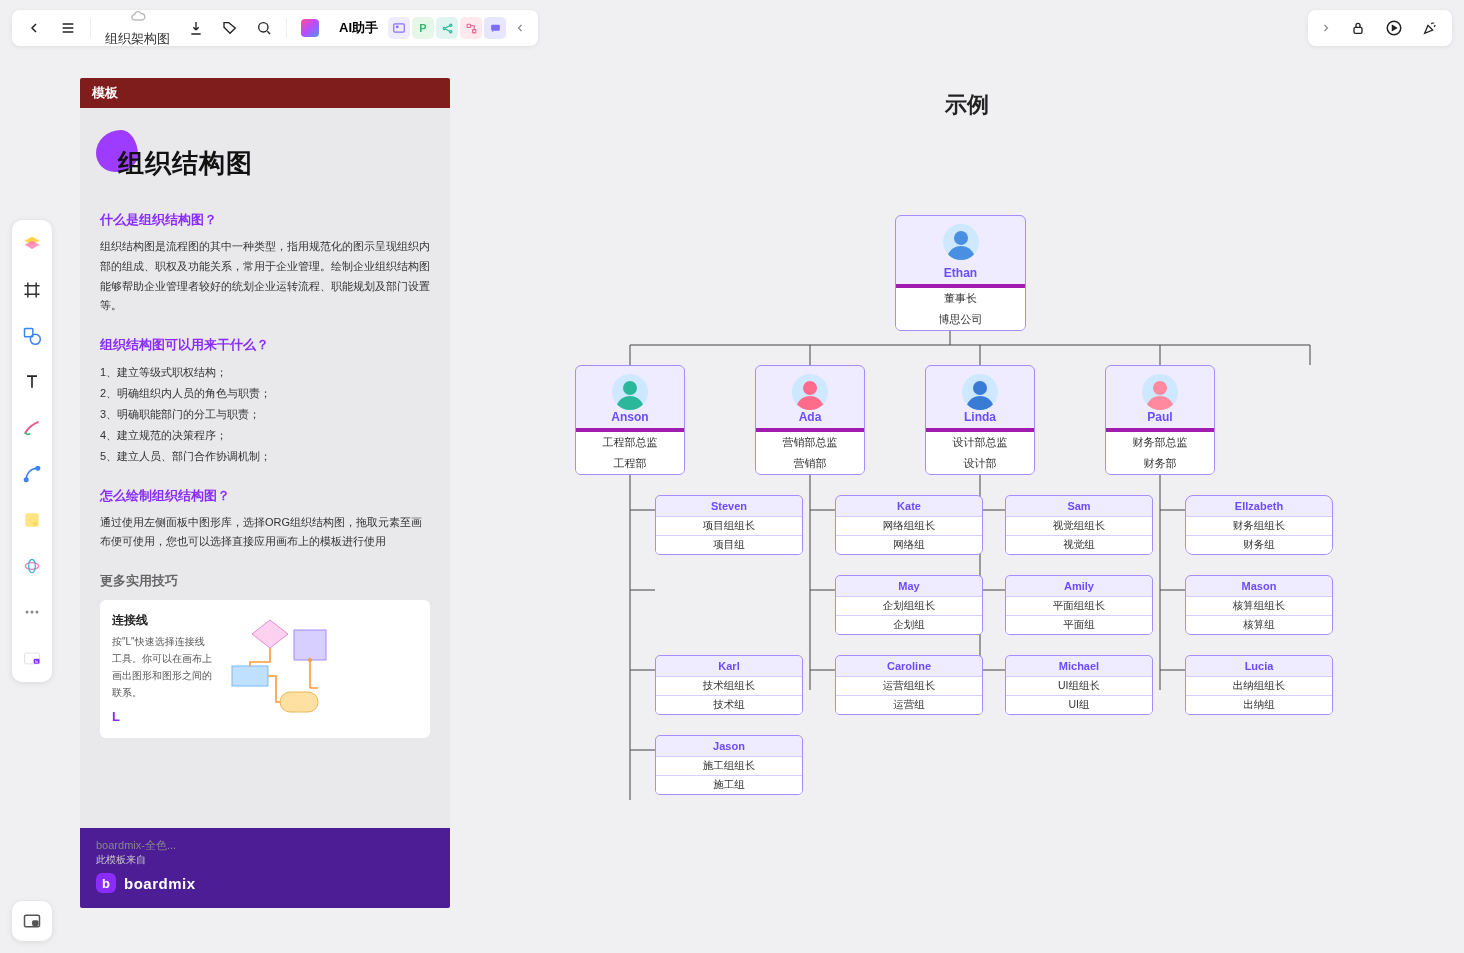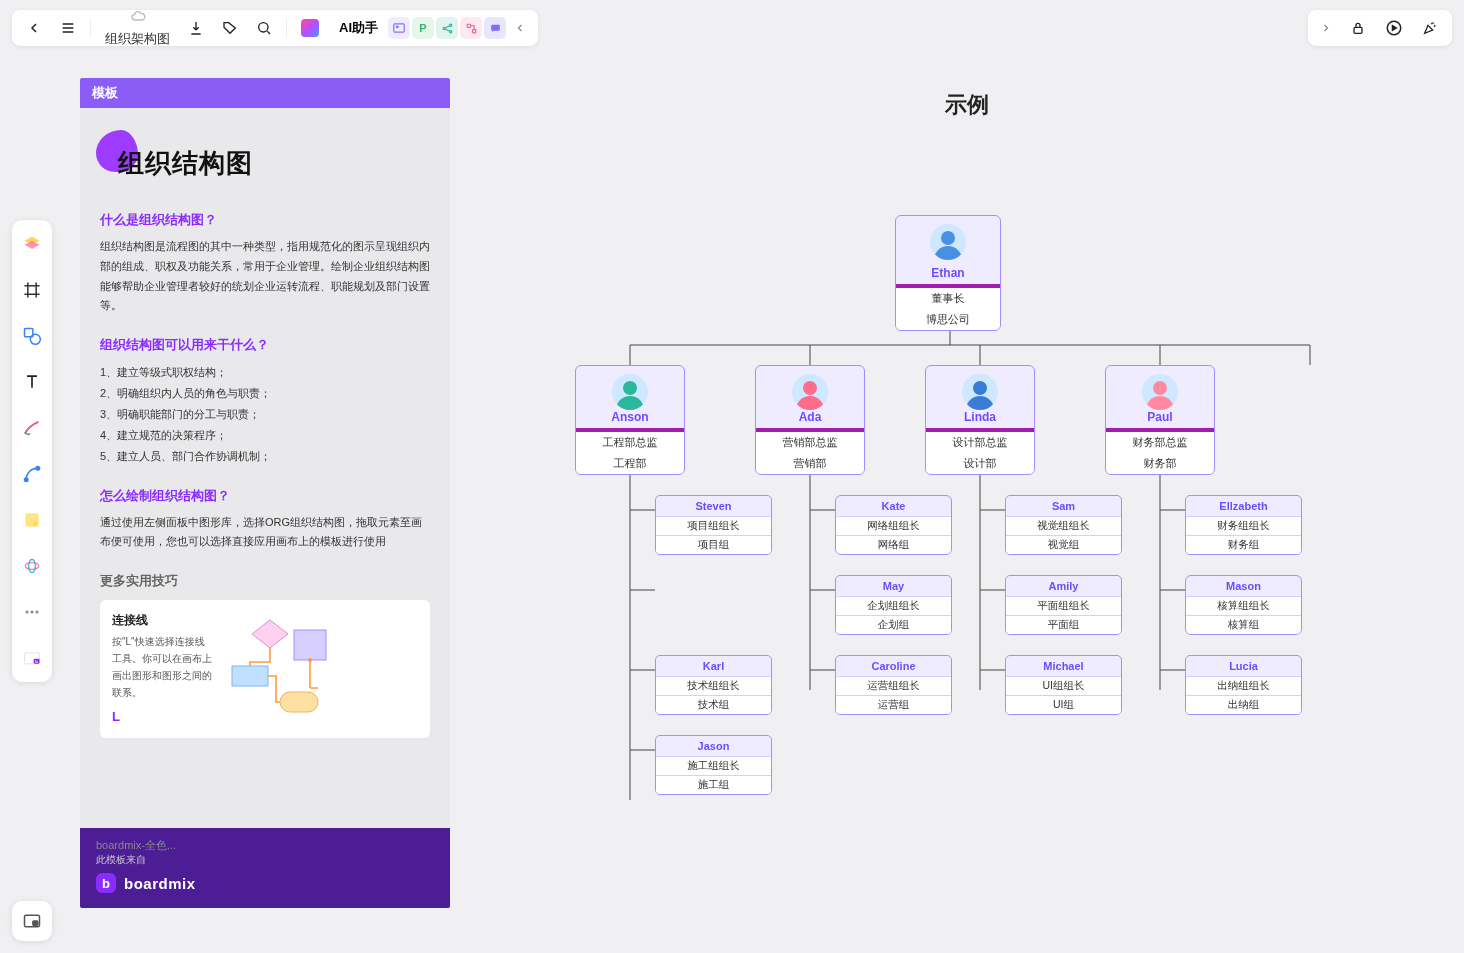--- a/index.html
+++ b/index.html
@@ -85,7 +85,7 @@
   overflow: hidden;
 }
 .panel-header {
-  background: #8b5cf6;
+  background: #7f1d1d;
   color: #fff;
   font-size: 13px;
   font-weight: 600;

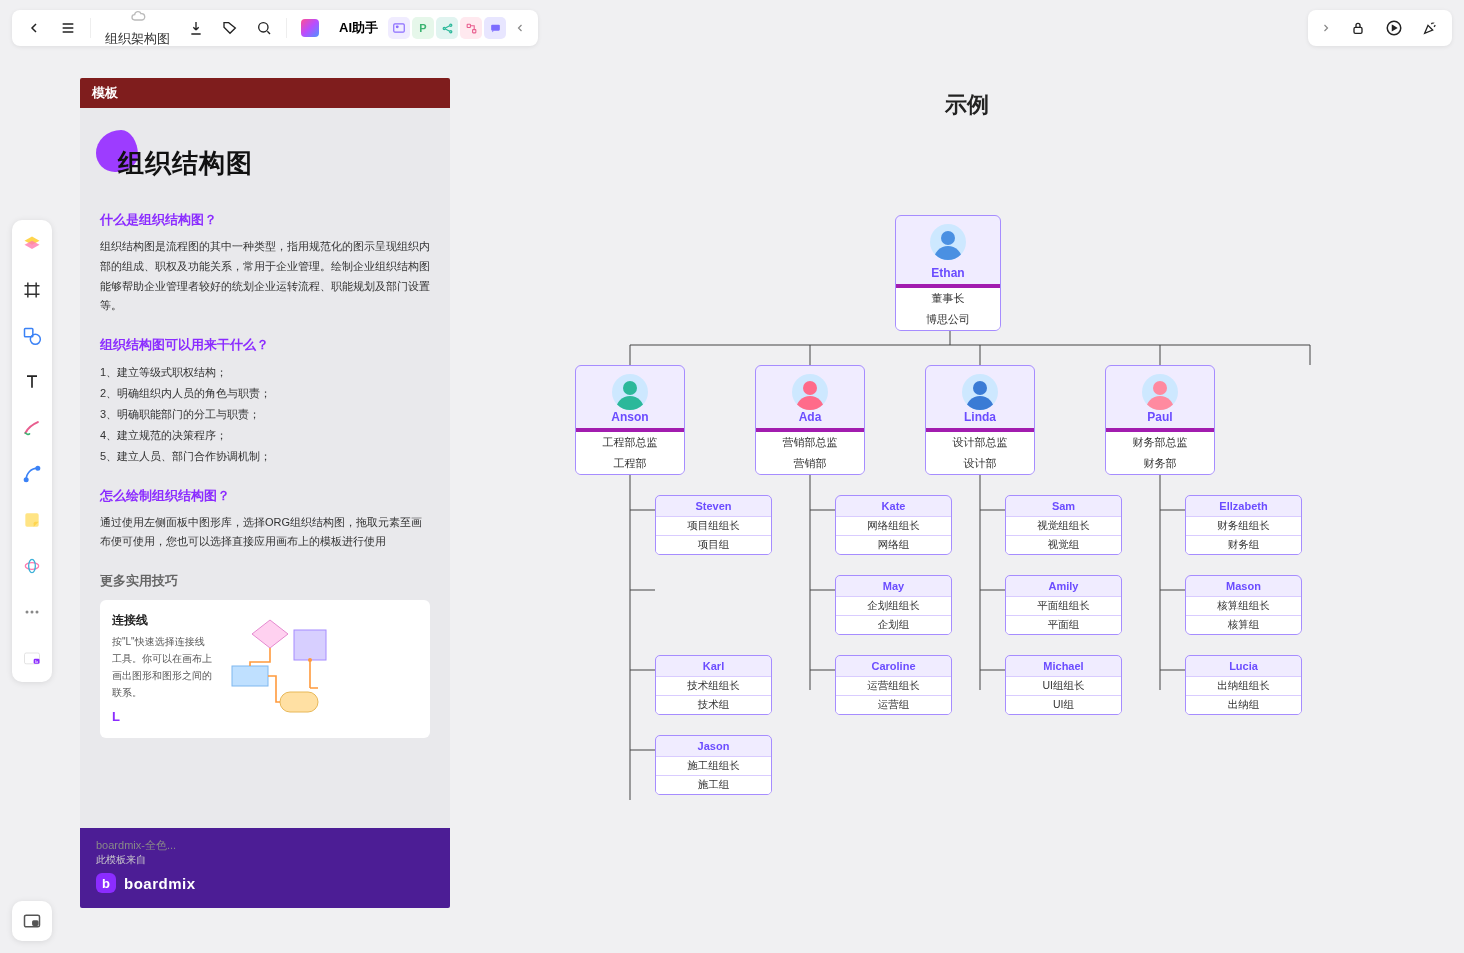--- a/index.html
+++ b/index.html
@@ -448,7 +448,7 @@
     </g>
   </svg>
 
-  <div class="node top" style="left:425px; top:55px; width:106px;">
+  <div class="node top" style="left:425px; top:55px; width:131px;">
     <div class="avatar c-blue"></div>
     <div class="node-name">Ethan</div>
     <div class="node-sub">董事长</div>

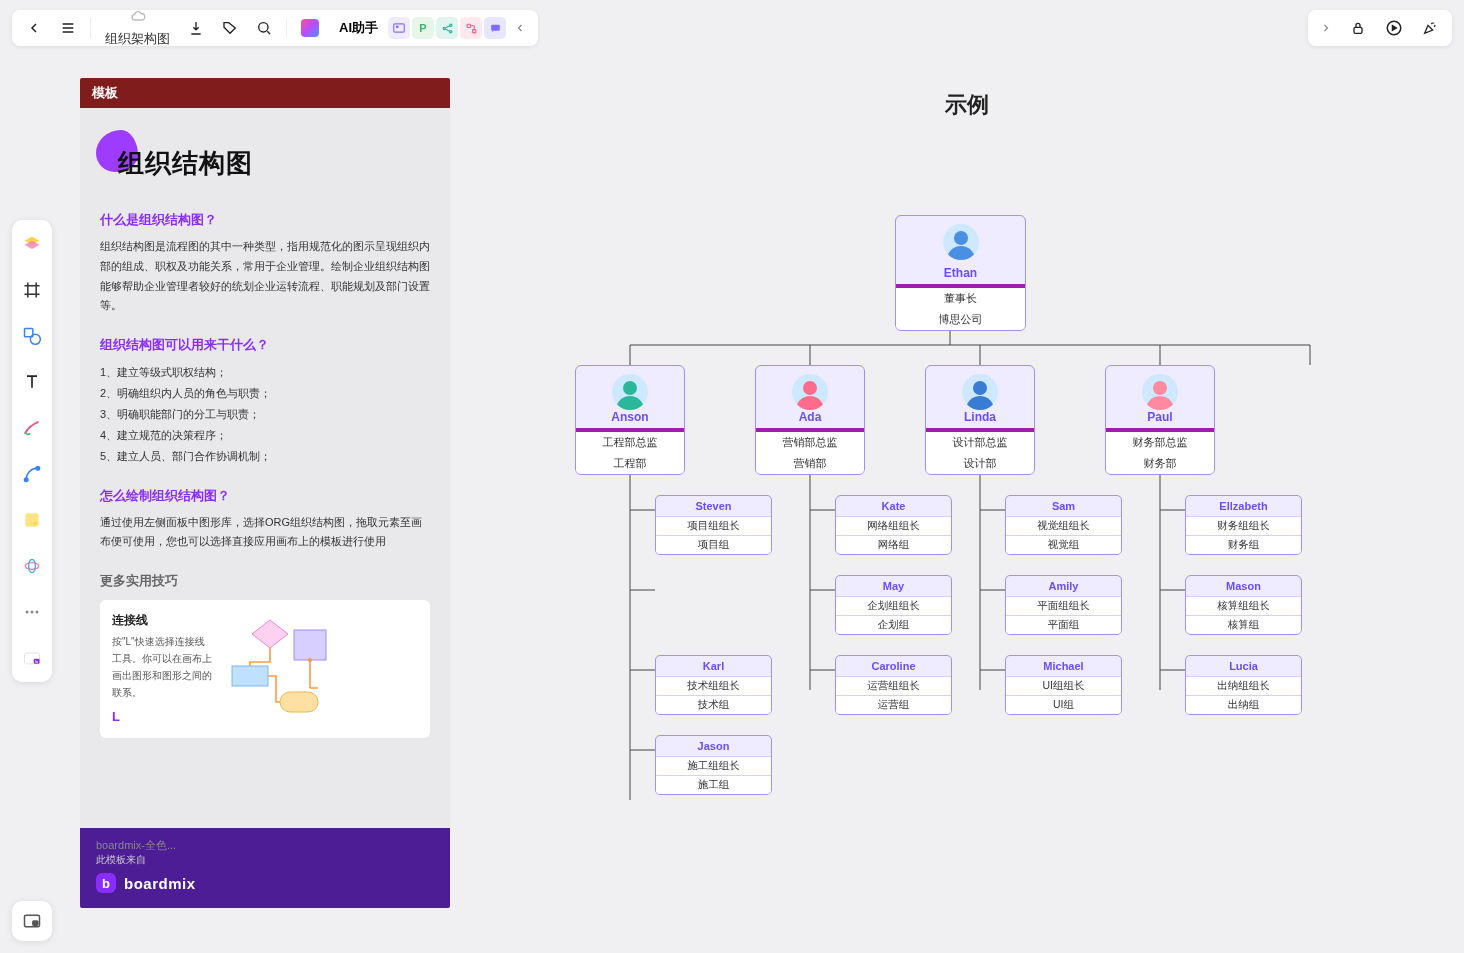--- a/index.html
+++ b/index.html
@@ -173,7 +173,7 @@
 
 .small-node {
   position:absolute;
-  width:117px;
+  width:148px;
   background:#f0ecff;
   border:1px solid #a68cff;
   border-radius:5px;

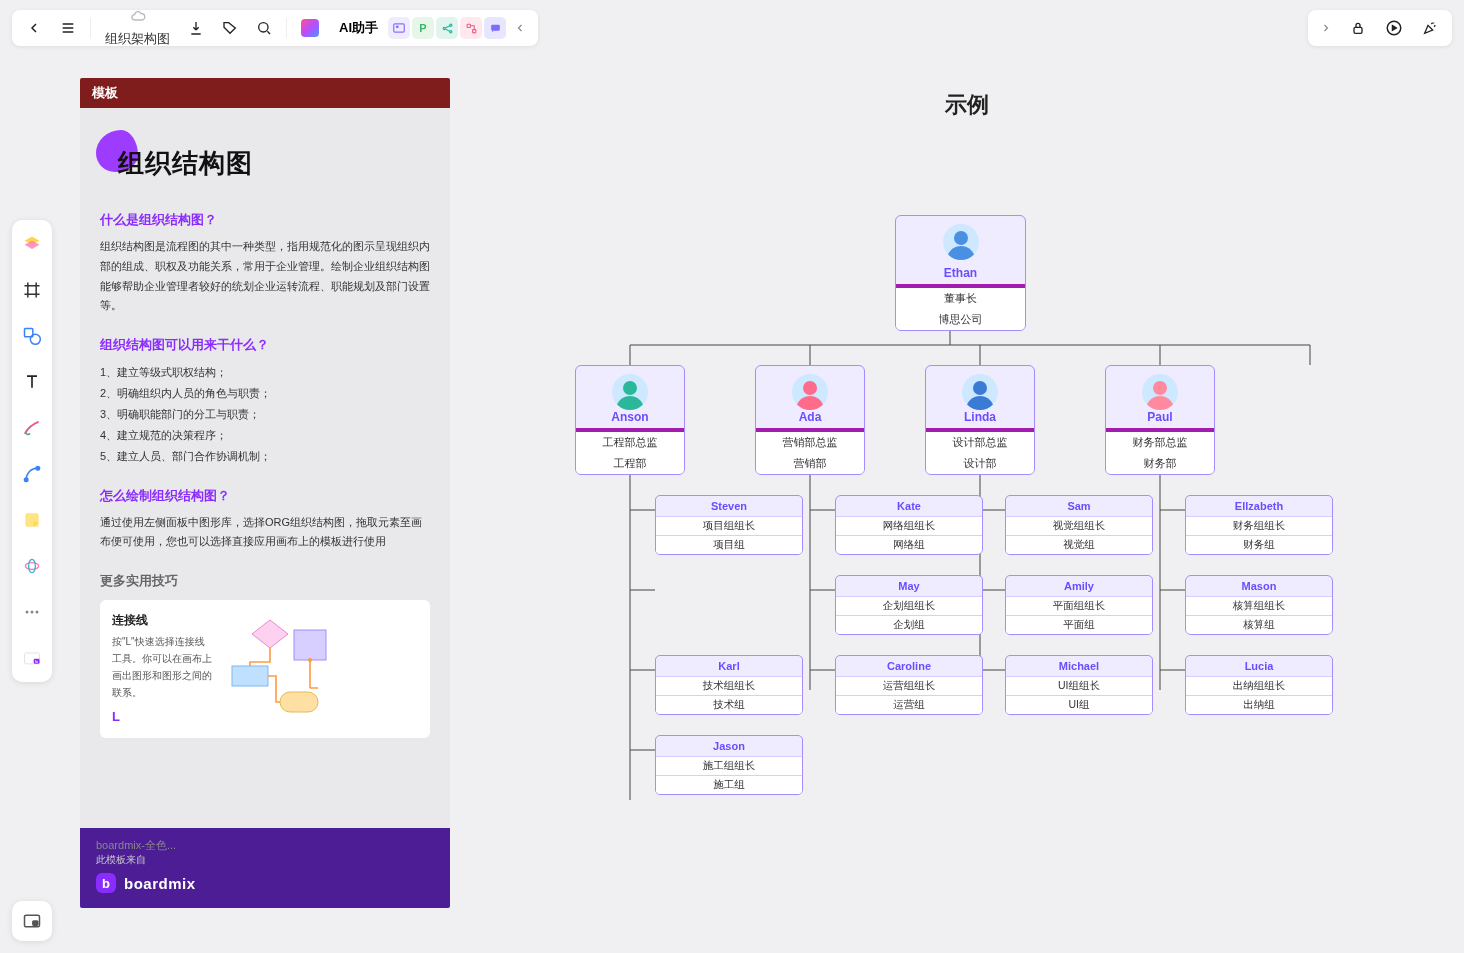--- a/index.html
+++ b/index.html
@@ -528,7 +528,7 @@
     <div class="sn-sub">UI组</div>
   </div>
 
-  <div class="small-node" style="left:715px; top:335px;">
+  <div class="small-node" style="left:715px; top:335px;border-radius:8px;">
     <div class="sn-name">Ellzabeth</div>
     <div class="sn-sub">财务组组长</div>
     <div class="sn-sub">财务组</div>

